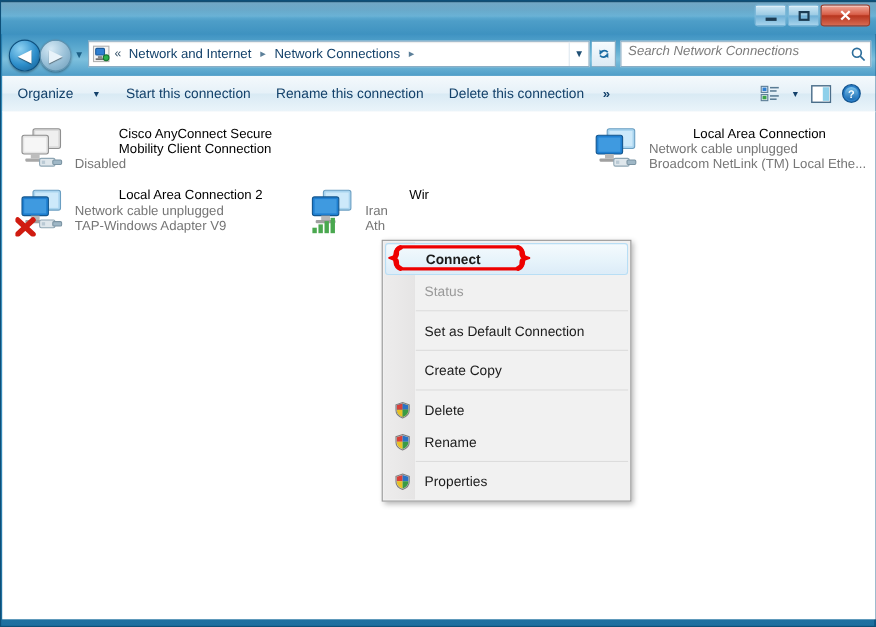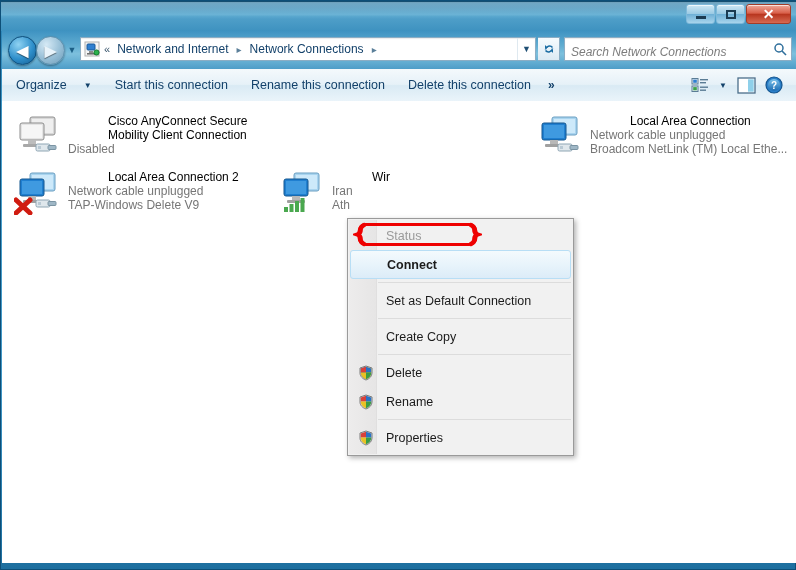--- a/index.html
+++ b/index.html
@@ -165,7 +165,7 @@
     box-sizing: border-box;
     background: #ffffff;
     border: 1px solid #8badc4;
-    display: flex; align-items: flex-end;
+    display: flex; align-items: flex-start;
     box-shadow: inset 0 1px 1px rgba(0,0,0,0.08);
   }
   #searchbox input {

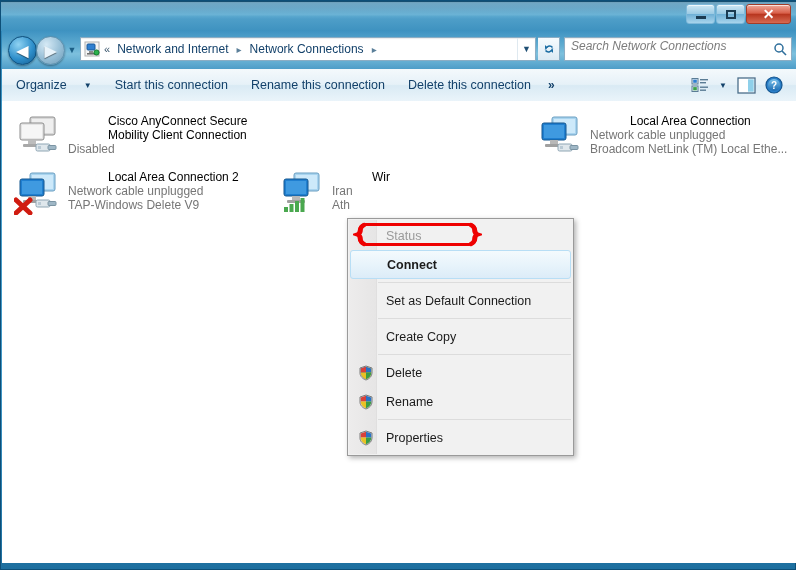--- a/index.html
+++ b/index.html
@@ -494,7 +494,7 @@
       <div class="conn-text">
         <div class="conn-name">Local Area Connection 2</div>
         <div class="conn-status">Network cable unplugged</div>
-        <div class="conn-adapter">TAP-Windows Delete V9</div>
+        <div class="conn-adapter">TAP-Windows Adapter V9</div>
       </div>
     </div>
 

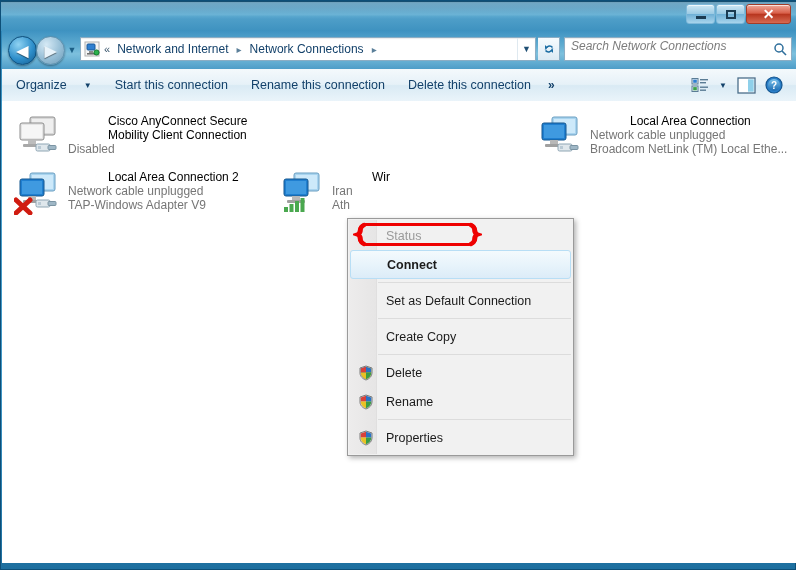--- a/index.html
+++ b/index.html
@@ -549,12 +549,12 @@
     <div id="ctxmenu">
       <div class="gutter"></div>
 
+      <div class="mi highlight">
+        <span>Connect</span>
+      </div>
+
       <div class="mi disabled">
         <span>Status</span>
-      </div>
-
-      <div class="mi highlight">
-        <span>Connect</span>
       </div>
       <div class="sep"></div>
 

